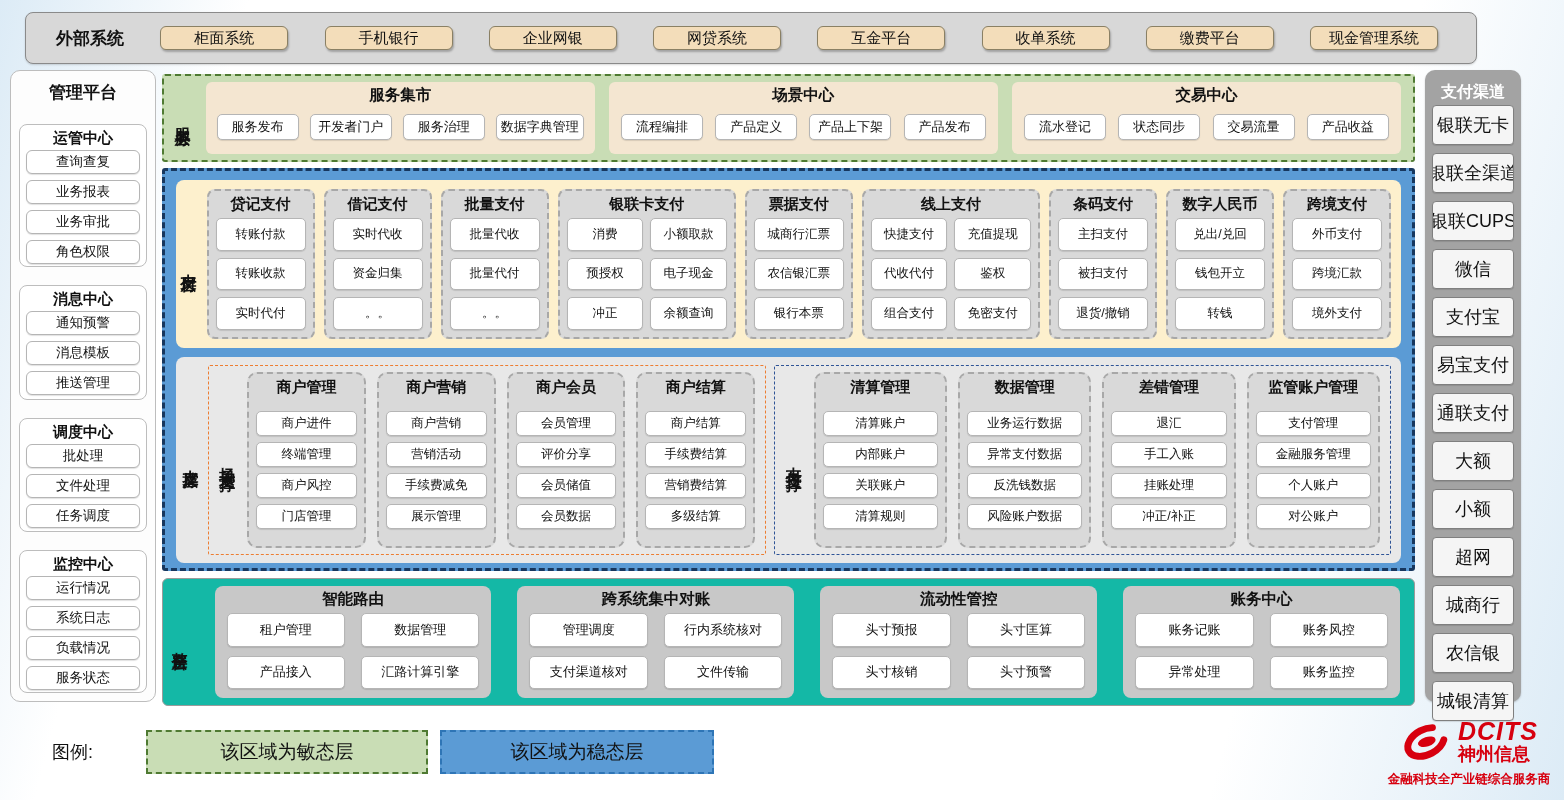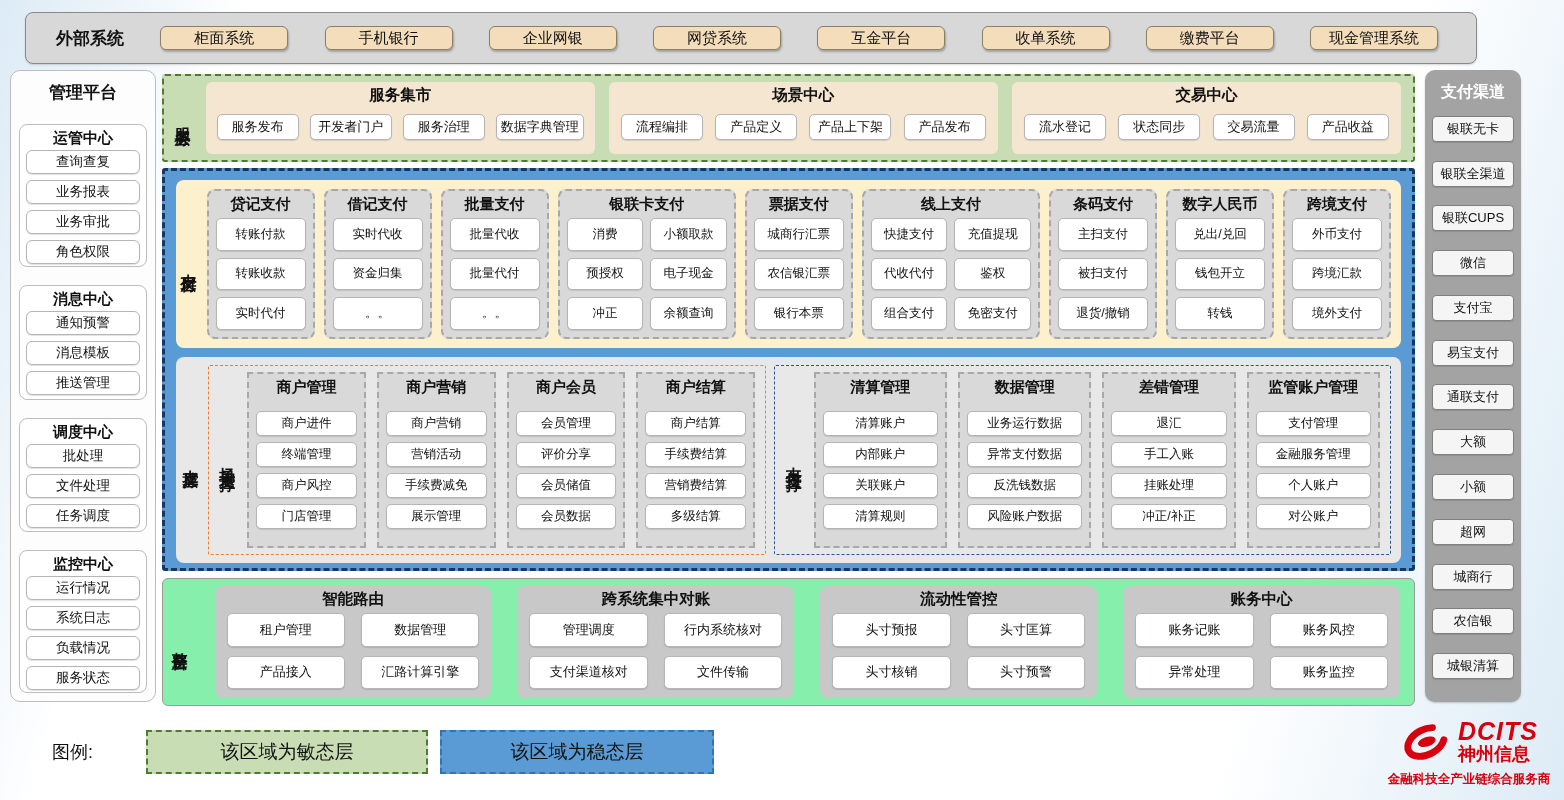--- a/index.html
+++ b/index.html
@@ -131,7 +131,7 @@
   }
   .chan-title { color: #fff; font-weight: bold; font-size: 16px; text-align: center; padding: 4px 0 2px; }
   .chan-items { flex: 1; display: flex; flex-direction: column; justify-content: space-evenly; gap: 8px; }
-  .chan-btn { height: 26px; font-size: 13px; border-radius: 4px; border-color: #7f7f7f; background: #f5f5f5; }
+  .chan-btn { height: 40px; font-size: 18px; border-radius: 4px; border-color: #7f7f7f; background: #f5f5f5; }
   
   #legend { position: absolute; left: 52px; top: 729px; height: 46px; display: flex; align-items: center; }
   .legend-label { font-size: 18px; }

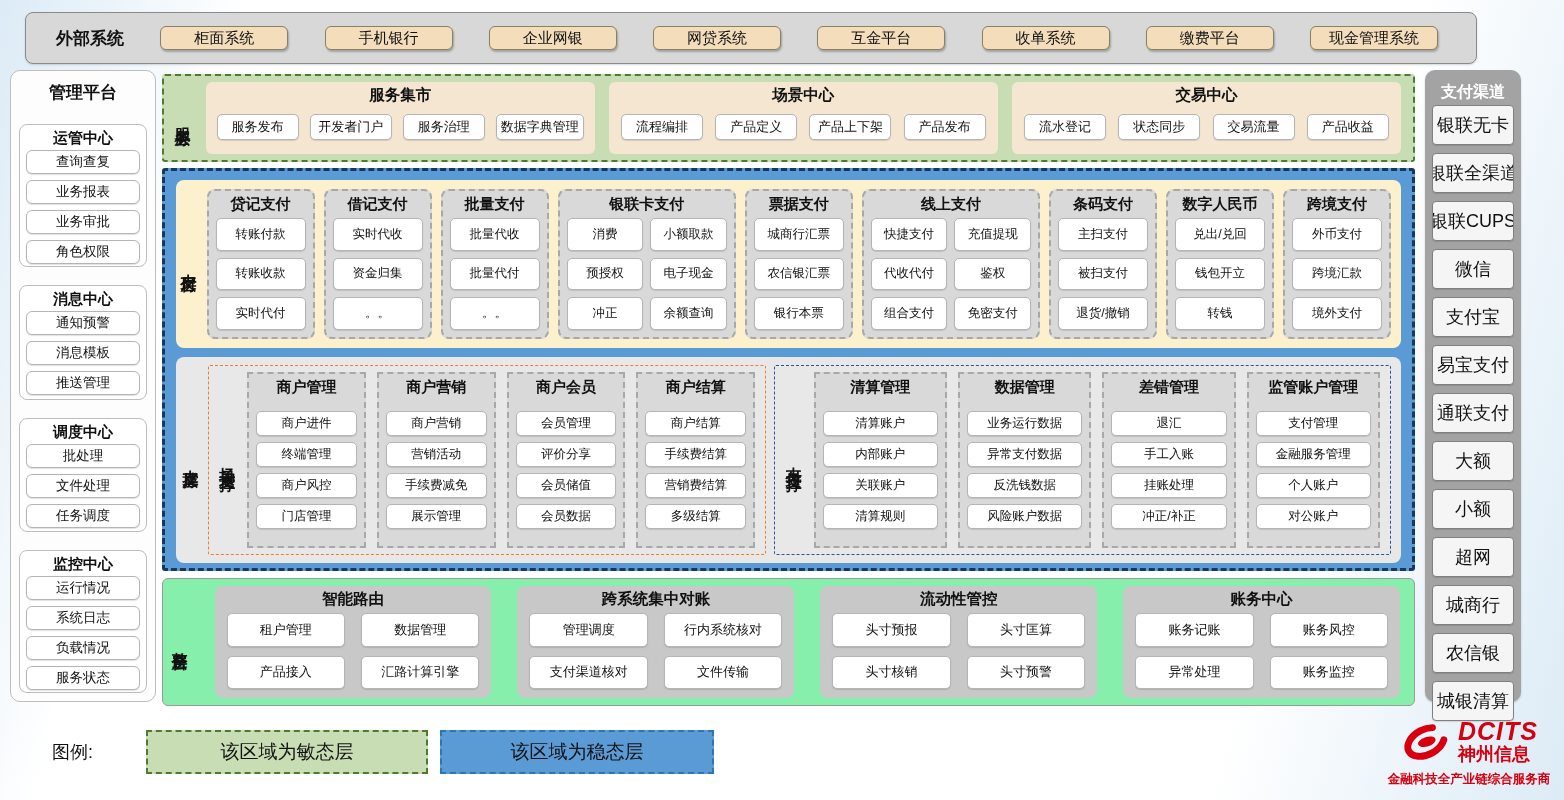--- a/index.html
+++ b/index.html
@@ -103,7 +103,7 @@
   .group-vlabel { font-size: 16px; letter-spacing: 3px; }
   .sup-col {
     flex: 1; height: 176px; background: #d9d9d9;
-    border: 2px dashed #a8a8a8; border-radius: 0;
+    border: 2px dashed #a8a8a8; border-radius: 10px;
     display: flex; flex-direction: column; padding: 4px 7px 7px; min-width: 0;
   }
   .sup-items { flex: 1; display: flex; flex-direction: column; justify-content: center; gap: 6px; margin-top: 3px; }

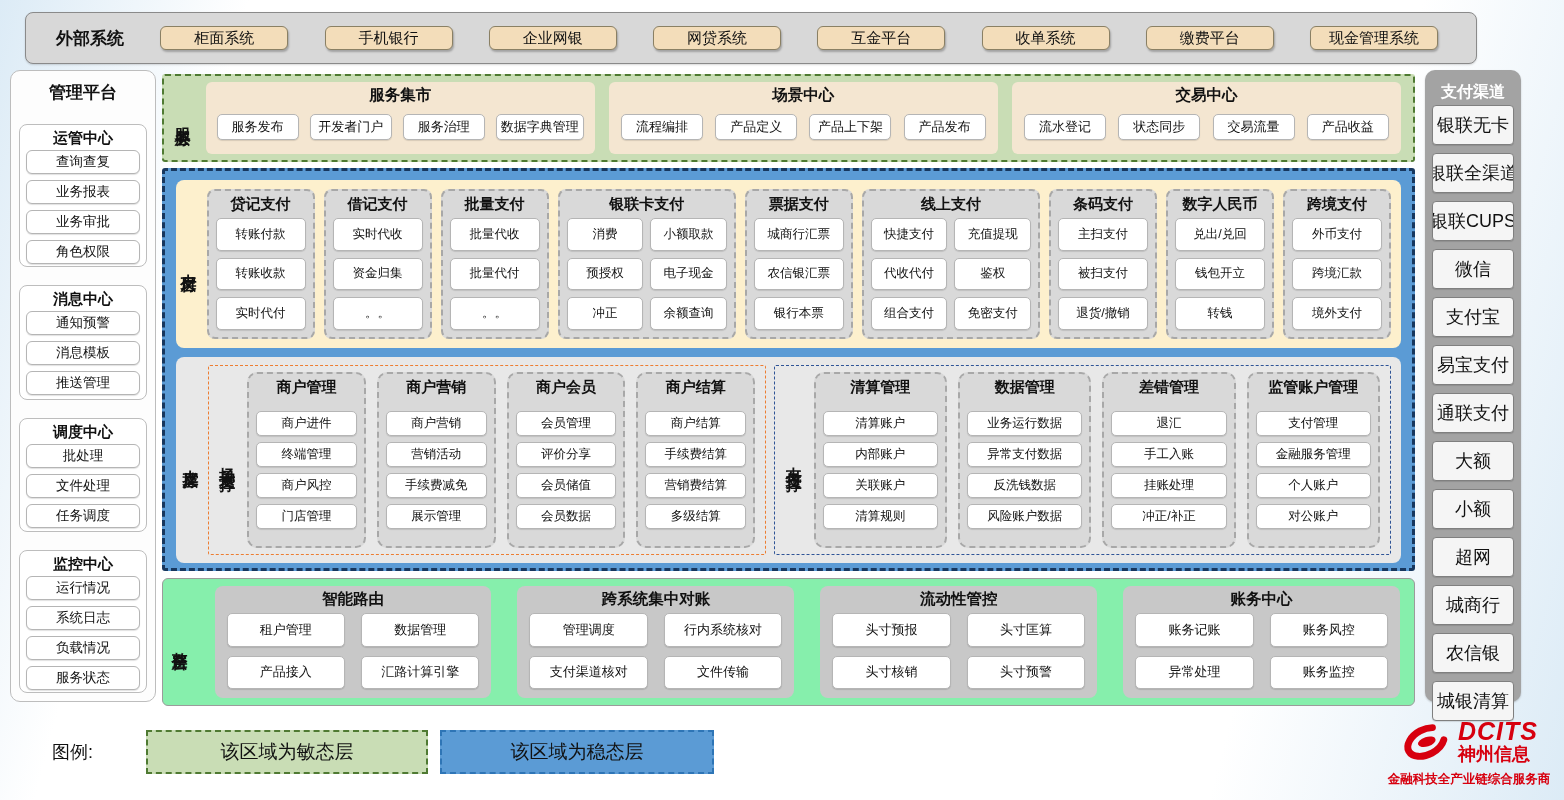--- a/index.html
+++ b/index.html
@@ -111,7 +111,7 @@
   
   #integration-layer {
     position: absolute; left: 162px; top: 578px; width: 1253px; height: 128px;
-    background: #86efac; border: 1px solid #9b9b9b; border-radius: 6px;
+    background: #14b8a6; border: 1px solid #9b9b9b; border-radius: 6px;
     display: flex; align-items: center; gap: 26px; padding: 8px 14px 8px 8px;
   }
   .int-label { font-size: 16px; letter-spacing: 2px; }

